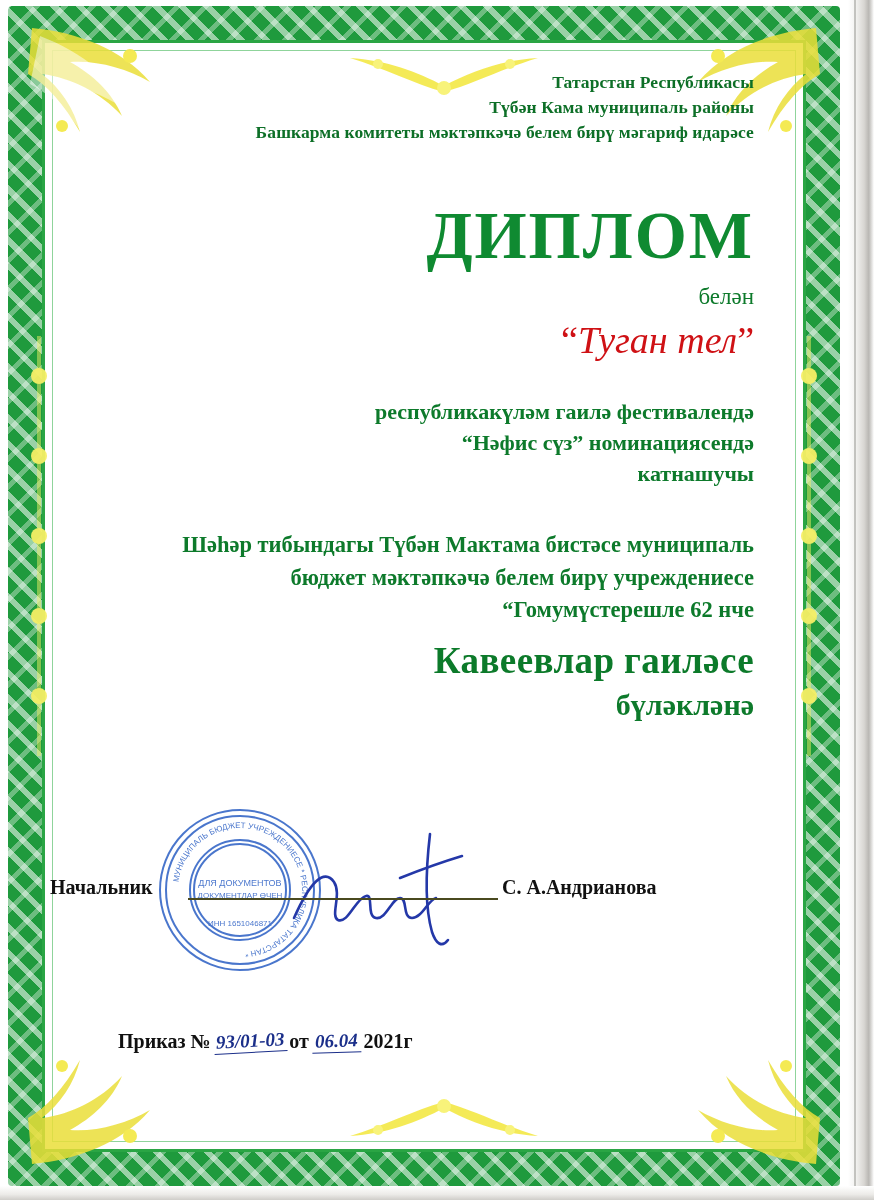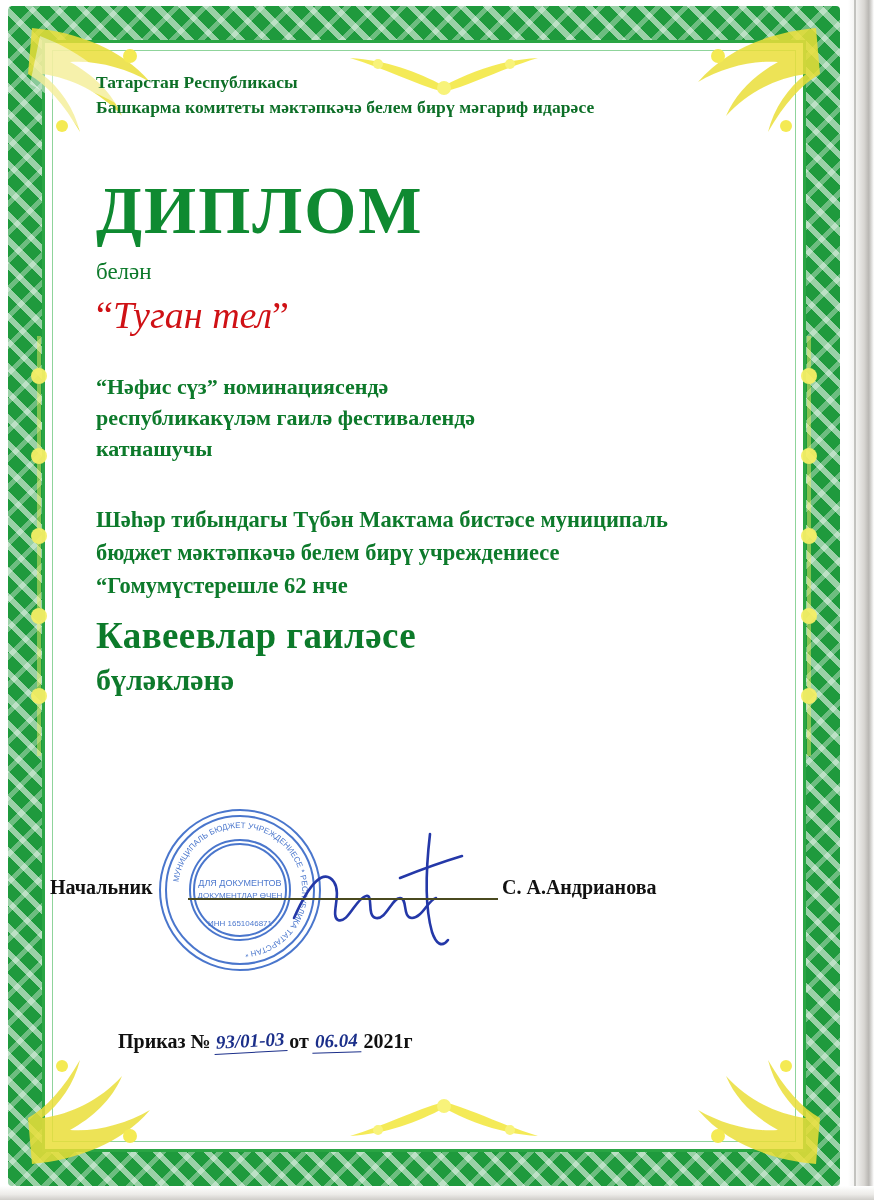--- a/index.html
+++ b/index.html
@@ -133,7 +133,7 @@
     top: 62px;
     width: 658px;
     height: 1070px;
-    text-align: left;
+    text-align: right;
     color: #0e7a2b;
   }
   .org-lines {

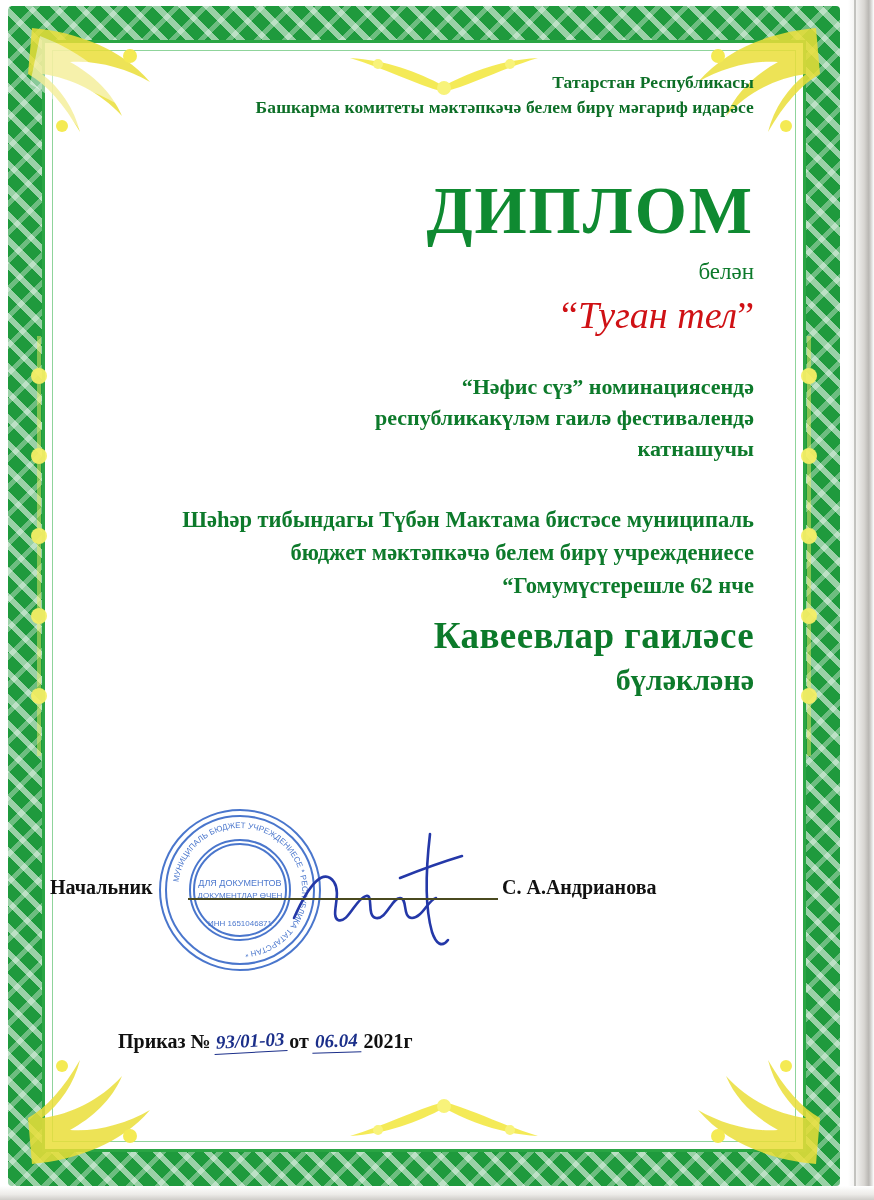--- a/index.html
+++ b/index.html
@@ -360,6 +360,7 @@
 
     <div class="org-lines">
       <div>Татарстан Республикасы</div>
+      <div>Түбән Кама муниципаль районы</div>
       <div class="org-line3">Башкарма комитеты мәктәпкәчә белем бирү мәгариф идарәсе</div>
     </div>
 

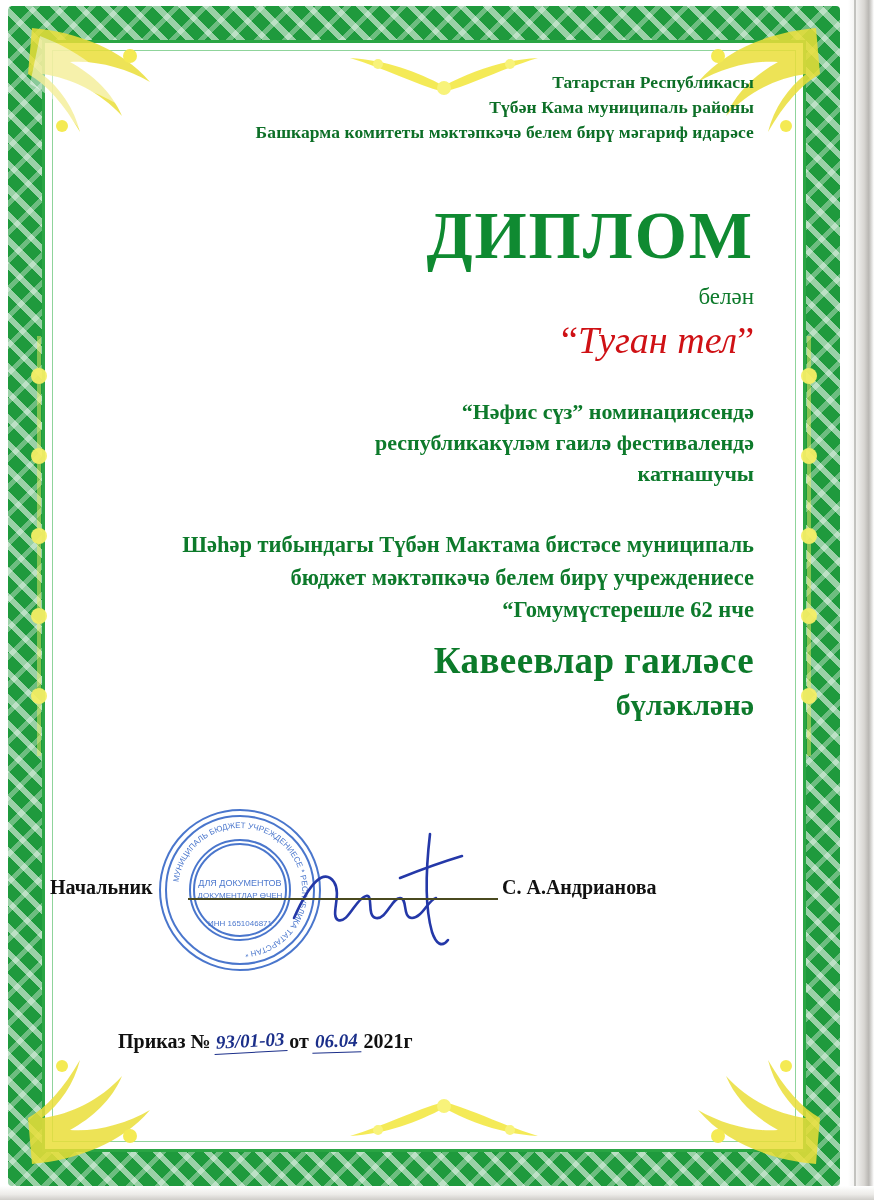--- a/index.html
+++ b/index.html
@@ -373,8 +373,8 @@
     </div>
 
     <div class="subtitle">
+      <div>республикакүләм гаилә фестивалендә</div>
       <div>“Нәфис сүз” номинациясендә</div>
-      <div>республикакүләм гаилә фестивалендә</div>
       <div>катнашучы</div>
     </div>
 

